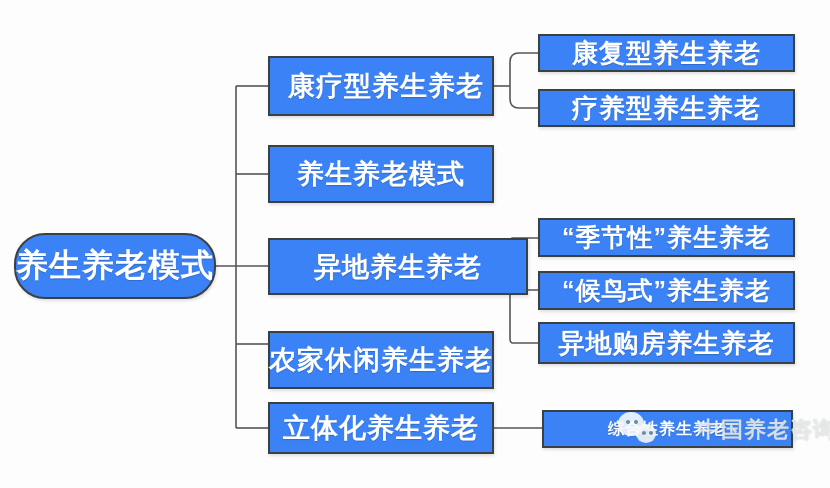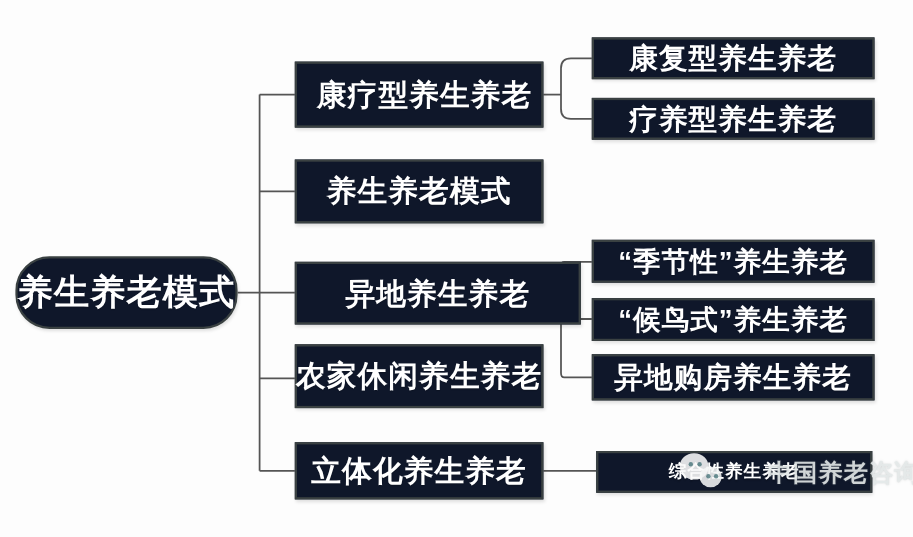--- a/index.html
+++ b/index.html
@@ -25,7 +25,7 @@
   .node {
     position: absolute;
     z-index: 2;
-    background: #0f172a;
+    background: #3b82f6;
     border: 2px solid #3A4142;
     box-sizing: border-box;
     color: #ffffff;

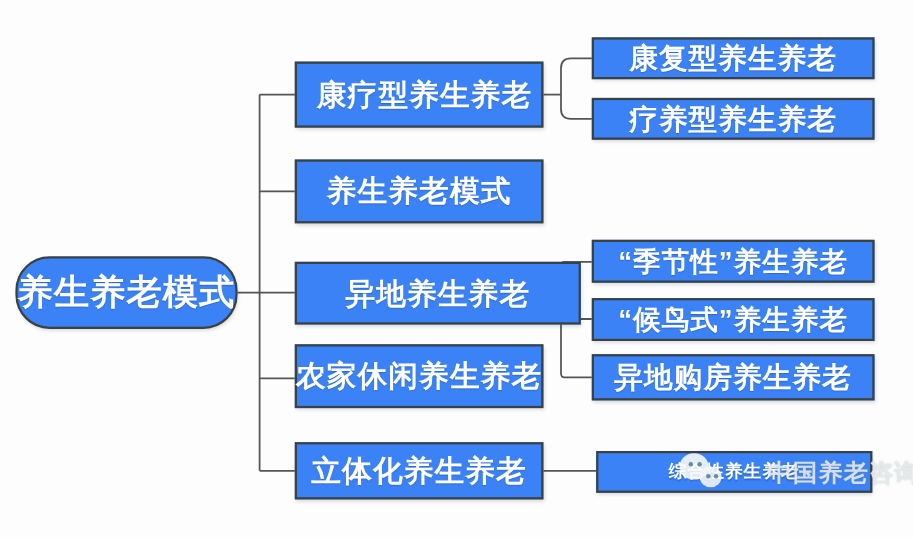--- a/index.html
+++ b/index.html
@@ -117,7 +117,7 @@
 
   <div class="node" style="left:268px; top:238px; width:260px; height:57px; font-size:27px;">异地养生养老</div>
 
-  <div class="node" style="left:268px; top:313px; width:226px; height:58px; font-size:27px;">农家休闲养生养老</div>
+  <div class="node" style="left:268px; top:331px; width:226px; height:58px; font-size:27px;">农家休闲养生养老</div>
 
   <div class="node" style="left:268px; top:402px; width:226px; height:52px; font-size:27px;">立体化养生养老</div>
 

